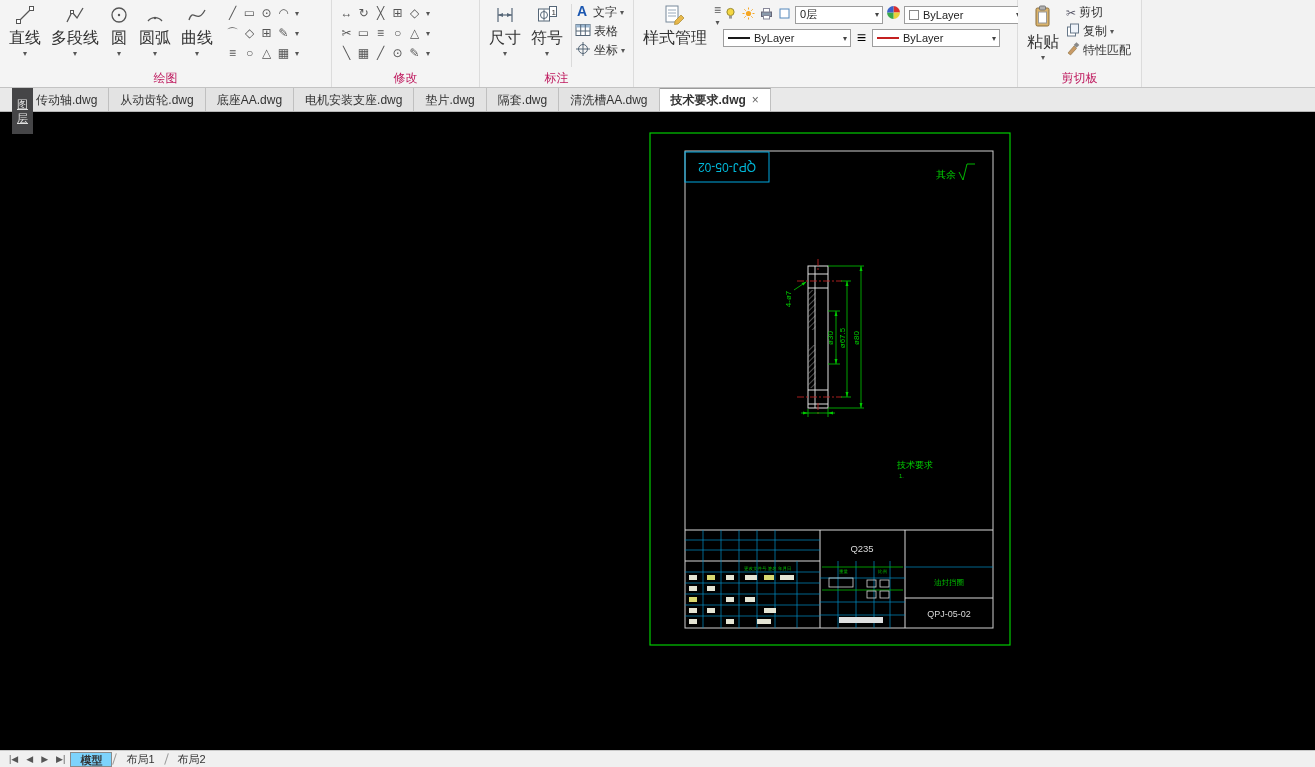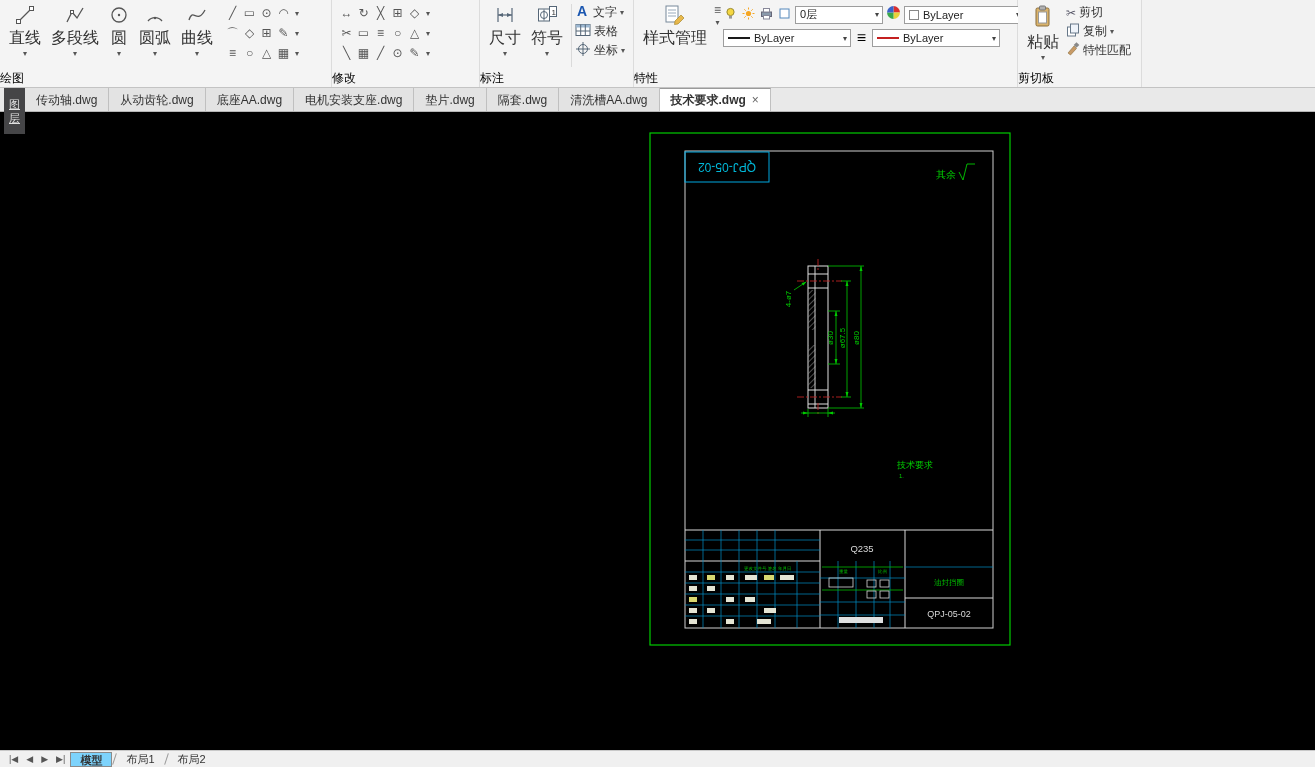--- a/index.html
+++ b/index.html
@@ -11,7 +11,7 @@
     display:flex; align-items:stretch; }
   .panel { display:flex; flex-direction:column; border-right:1px solid #dcdcdc; background:#f4f4f4; }
   .panel-body { flex:1; display:flex; align-items:flex-start; padding:1px 4px 0 4px; }
-  .panel-name { height:17px; font-size:12px; color:#000000; line-height:16px; }
+  .panel-name { height:17px; text-align:center; font-size:12px; color:#be185d; line-height:16px; }
   .rb-big { display:flex; flex-direction:column; align-items:center; padding:2px 5px 0 5px; cursor:default; }
   .rb-ic { height:24px; display:flex; align-items:center; justify-content:center; }
   .rb-lab { font-size:16px; color:#333; white-space:nowrap; margin-top:1px; }

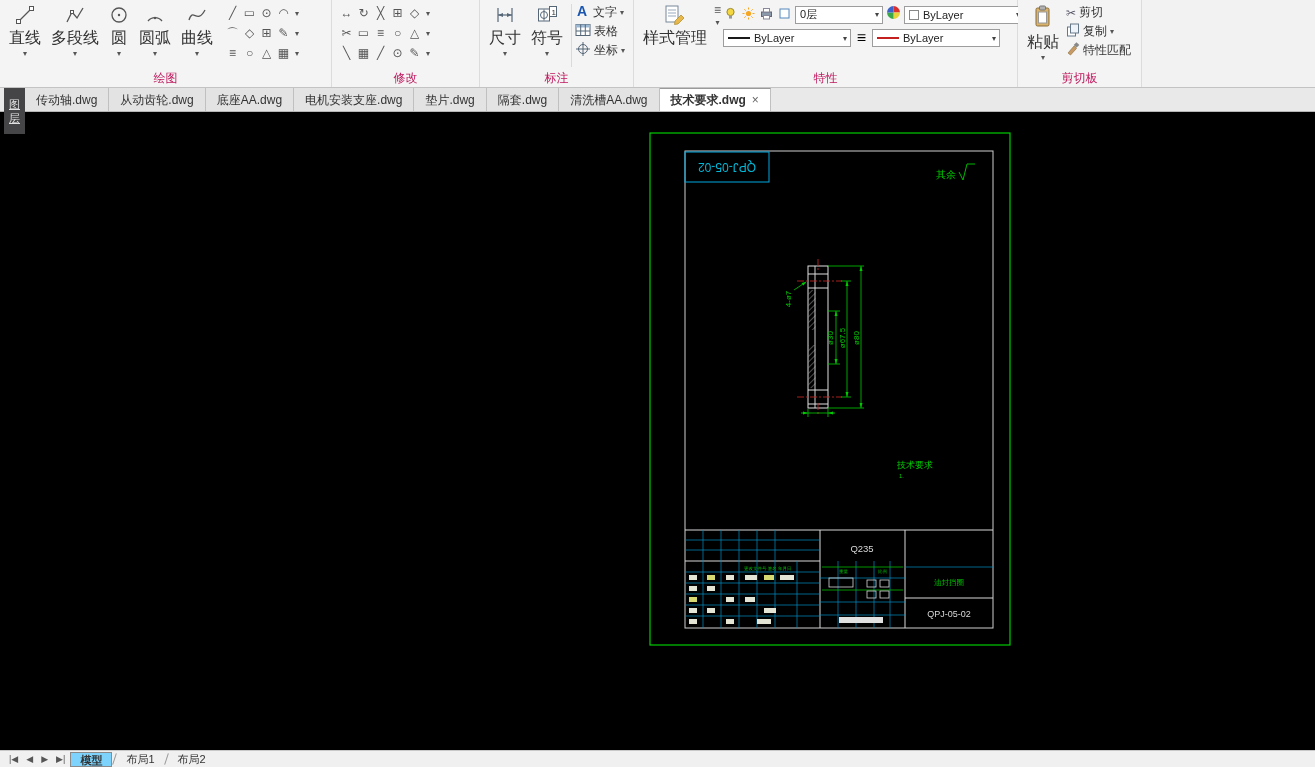--- a/index.html
+++ b/index.html
@@ -318,7 +318,6 @@
         </div>
       </div>
     </div>
-    <div class="panel-name">特性</div>
   </div>
 
   <div class="panel" style="width:124px">

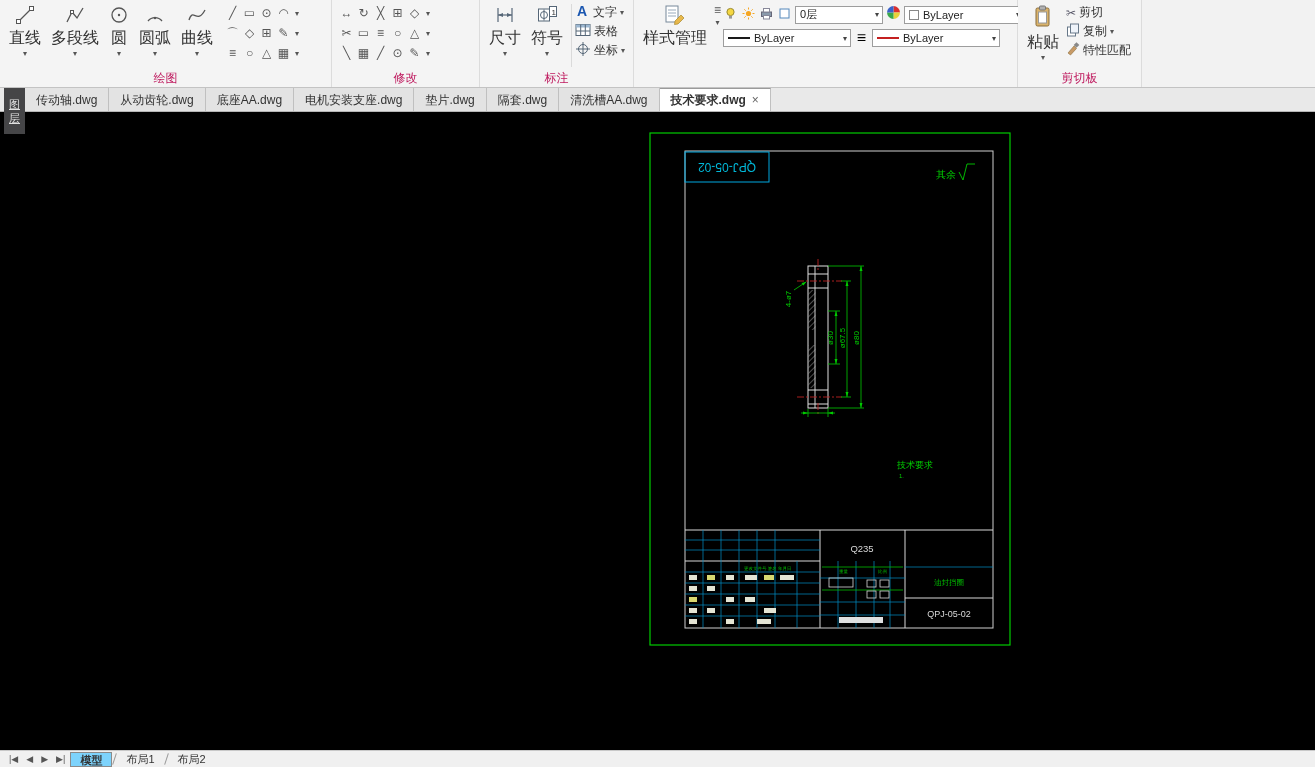--- a/index.html
+++ b/index.html
@@ -46,7 +46,7 @@
   .dtab .close { font-weight:normal; color:#666; font-size:12px; }
 
   
-  .palette-tab { position:absolute; top:88px; left:4px; width:21px; height:46px;
+  .palette-tab { position:absolute; top:88px; left:12px; width:21px; height:46px;
     background:#454547; color:#e0e0e0; font-size:11px; display:flex; flex-direction:column;
     align-items:center; justify-content:center; z-index:9; word-break:break-all;
     text-align:center; line-height:1.3;text-decoration:underline; }

